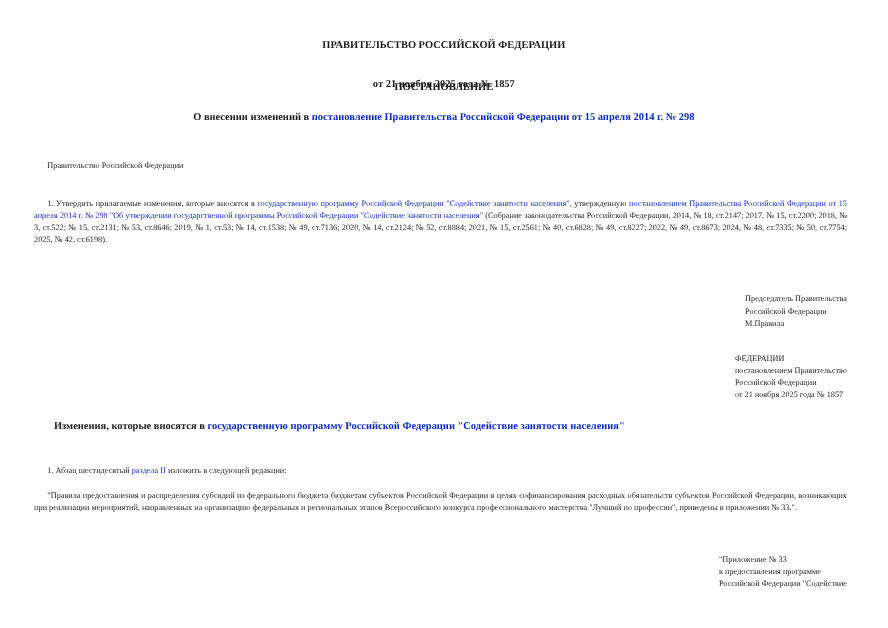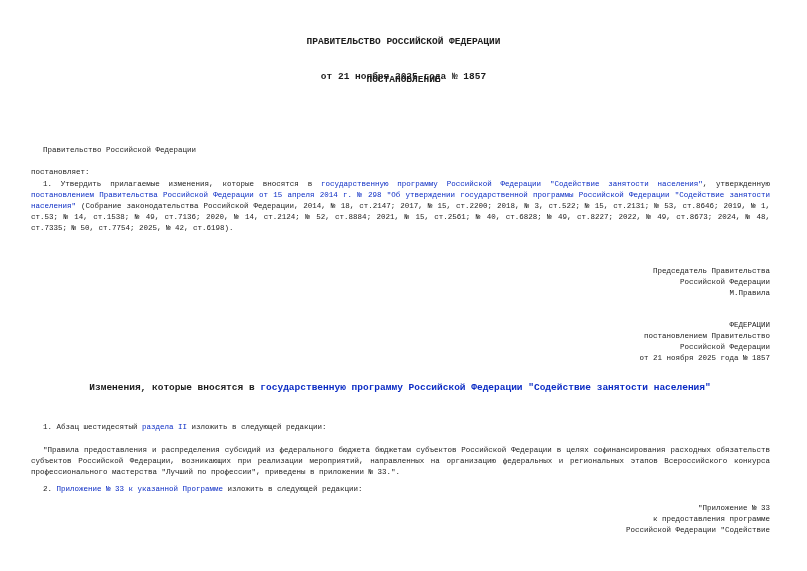--- a/index.html
+++ b/index.html
@@ -13,7 +13,7 @@
     width:807px;height:571px;
     background:var(--bg);
     color:var(--ink);
-    font-family:Liberation Mono, monospace;
+    font-family:Liberation Serif, serif;
     overflow:hidden;
   }
   .abs{position:absolute;}

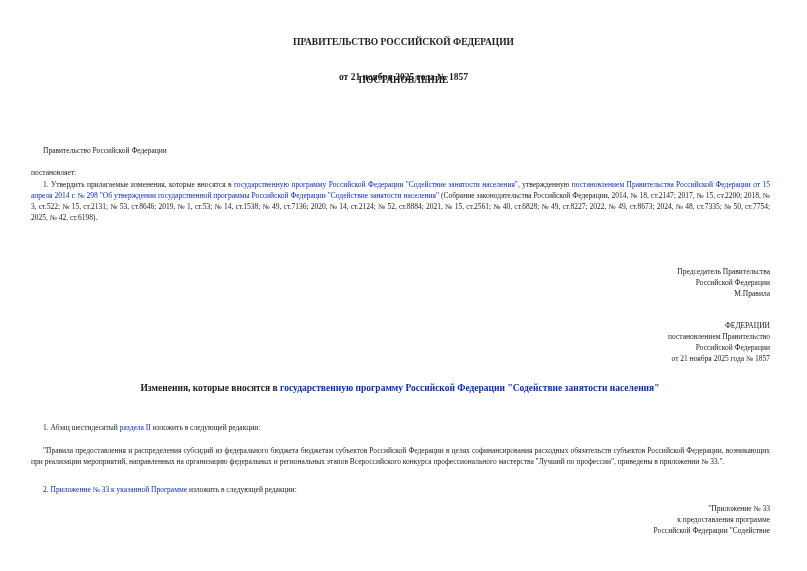--- a/index.html
+++ b/index.html
@@ -36,6 +36,9 @@
   <div class="abs center bold h" style="top:74px;">ПОСТАНОВЛЕНИЕ</div>
   <div class="abs center bold h" style="top:71px;">от 21 ноября 2025 года № 1857</div>
 
+  <div class="abs center bold h" style="top:101px;">
+    <span>О внесении изменений в </span><a class="doc-link">постановление Правительства Российской Федерации от 15 апреля 2014 г. № 298</a>
+  </div>
 
   <div class="abs para noindent body-text" style="top:145px; text-indent:12px;">Правительство Российской Федерации</div>
   <div class="abs para noindent body-text" style="top:167px;">постановляет:</div>

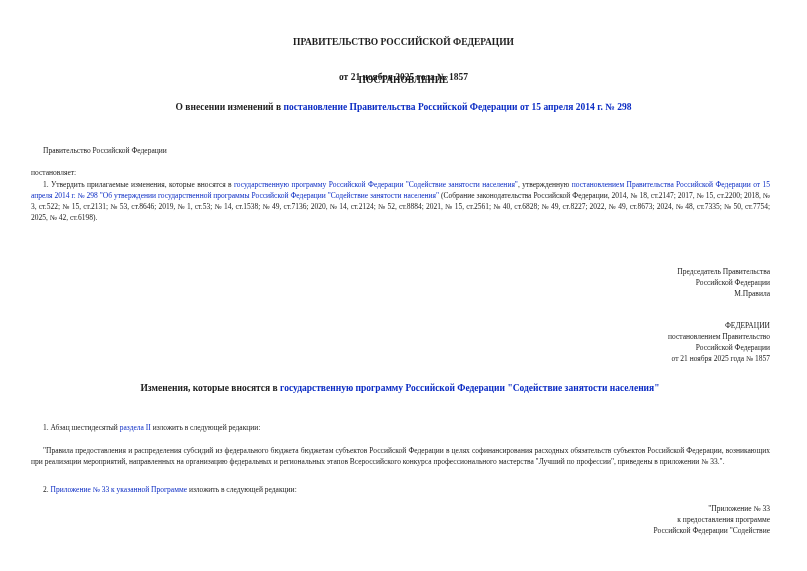--- a/index.html
+++ b/index.html
@@ -41,7 +41,6 @@
   </div>
 
   <div class="abs para noindent body-text" style="top:145px; text-indent:12px;">Правительство Российской Федерации</div>
-  <div class="abs para noindent body-text" style="top:167px;">постановляет:</div>
 
   <div class="abs para body-text" style="top:179px;">
     <span>1. Утвердить прилагаемые изменения, которые вносятся в </span><a class="doc-link">государственную программу Российской Федерации "Содействие занятости населения"</a><span>, утвержденную </span><a class="doc-link">постановлением Правительства Российской Федерации от 15 апреля 2014 г. № 298 "Об утверждении государственной программы Российской Федерации "Содействие занятости населения"</a><span> (Собрание законодательства Российской Федерации, 2014, № 18, ст.2147; 2017, № 15, ст.2200; 2018, № 3, ст.522; № 15, ст.2131; № 53, ст.8646; 2019, № 1, ст.53; № 14, ст.1538; № 49, ст.7136; 2020, № 14, ст.2124; № 52, ст.8884; 2021, № 15, ст.2561; № 40, ст.6828; № 49, ст.8227; 2022, № 49, ст.8673; 2024, № 48, ст.7335; № 50, ст.7754; 2025, № 42, ст.6198).</span>

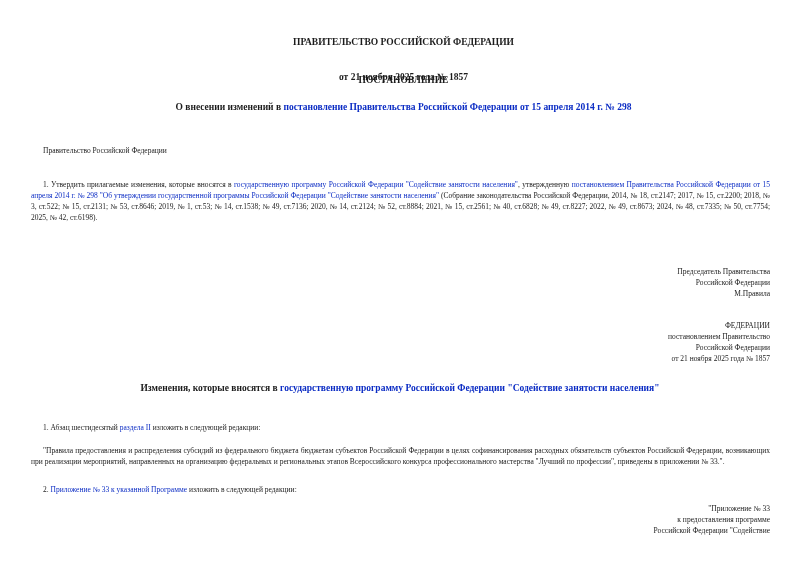--- a/index.html
+++ b/index.html
@@ -23,7 +23,7 @@
   .body-text{font-size:7.5px;line-height:11px;}
   .para{left:31px;right:37px;text-align:justify;text-indent:12px;}
   .noindent{text-indent:0;}
-  .right-block{right:37px;text-align:right;}
+  .right-block{right:37px;text-align:left;}
   .heading-wrap{left:30px;right:37px;text-align:center;}
   a.doc-link{color:var(--link);text-decoration:none;cursor:pointer;}
 </style>

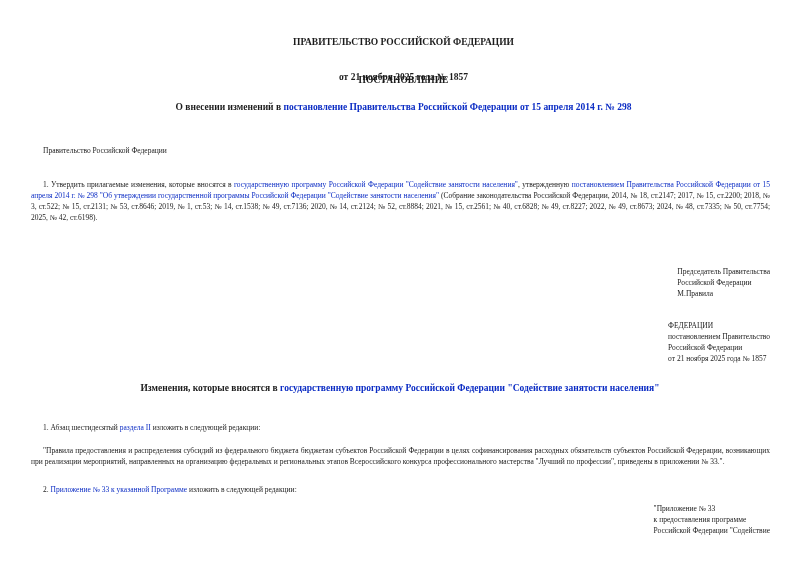--- a/index.html
+++ b/index.html
@@ -24,7 +24,7 @@
   .para{left:31px;right:37px;text-align:justify;text-indent:12px;}
   .noindent{text-indent:0;}
   .right-block{right:37px;text-align:left;}
-  .heading-wrap{left:30px;right:37px;text-align:center;}
+  .heading-wrap{left:49px;right:37px;}
   a.doc-link{color:var(--link);text-decoration:none;cursor:pointer;}
 </style>
 </head>

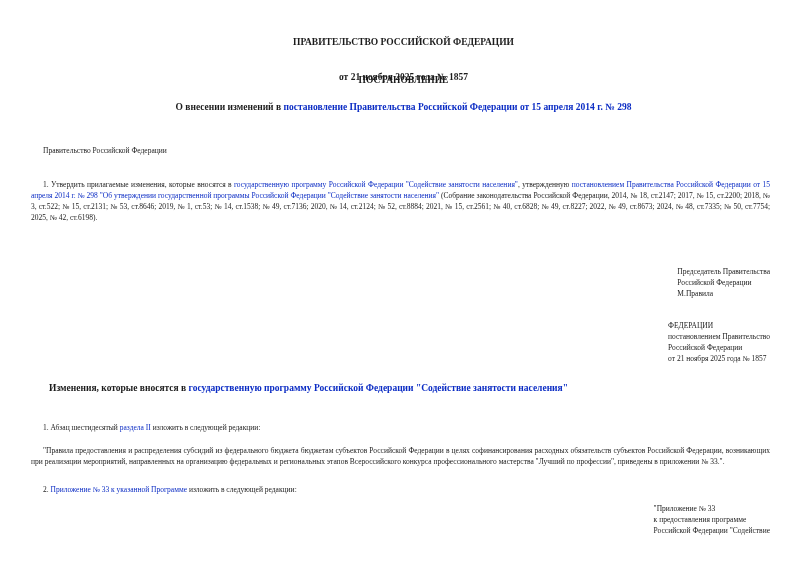--- a/index.html
+++ b/index.html
@@ -70,9 +70,6 @@
 
   <div class="abs para body-text" style="top:445px;">"Правила предоставления и распределения субсидий из федерального бюджета бюджетам субъектов Российской Федерации в целях софинансирования расходных обязательств субъектов Российской Федерации, возникающих при реализации мероприятий, направленных на организацию федеральных и региональных этапов Всероссийского конкурса профессионального мастерства "Лучший по профессии", приведены в приложении № 33.".</div>
 
-  <div class="abs para body-text" style="top:484px;">
-    <span>2. </span><a class="doc-link">Приложение № 33 к указанной Программе</a><span> изложить в следующей редакции:</span>
-  </div>
 
   <div class="abs right-block body-text" style="top:503px;">
     <div>"Приложение № 33</div>

